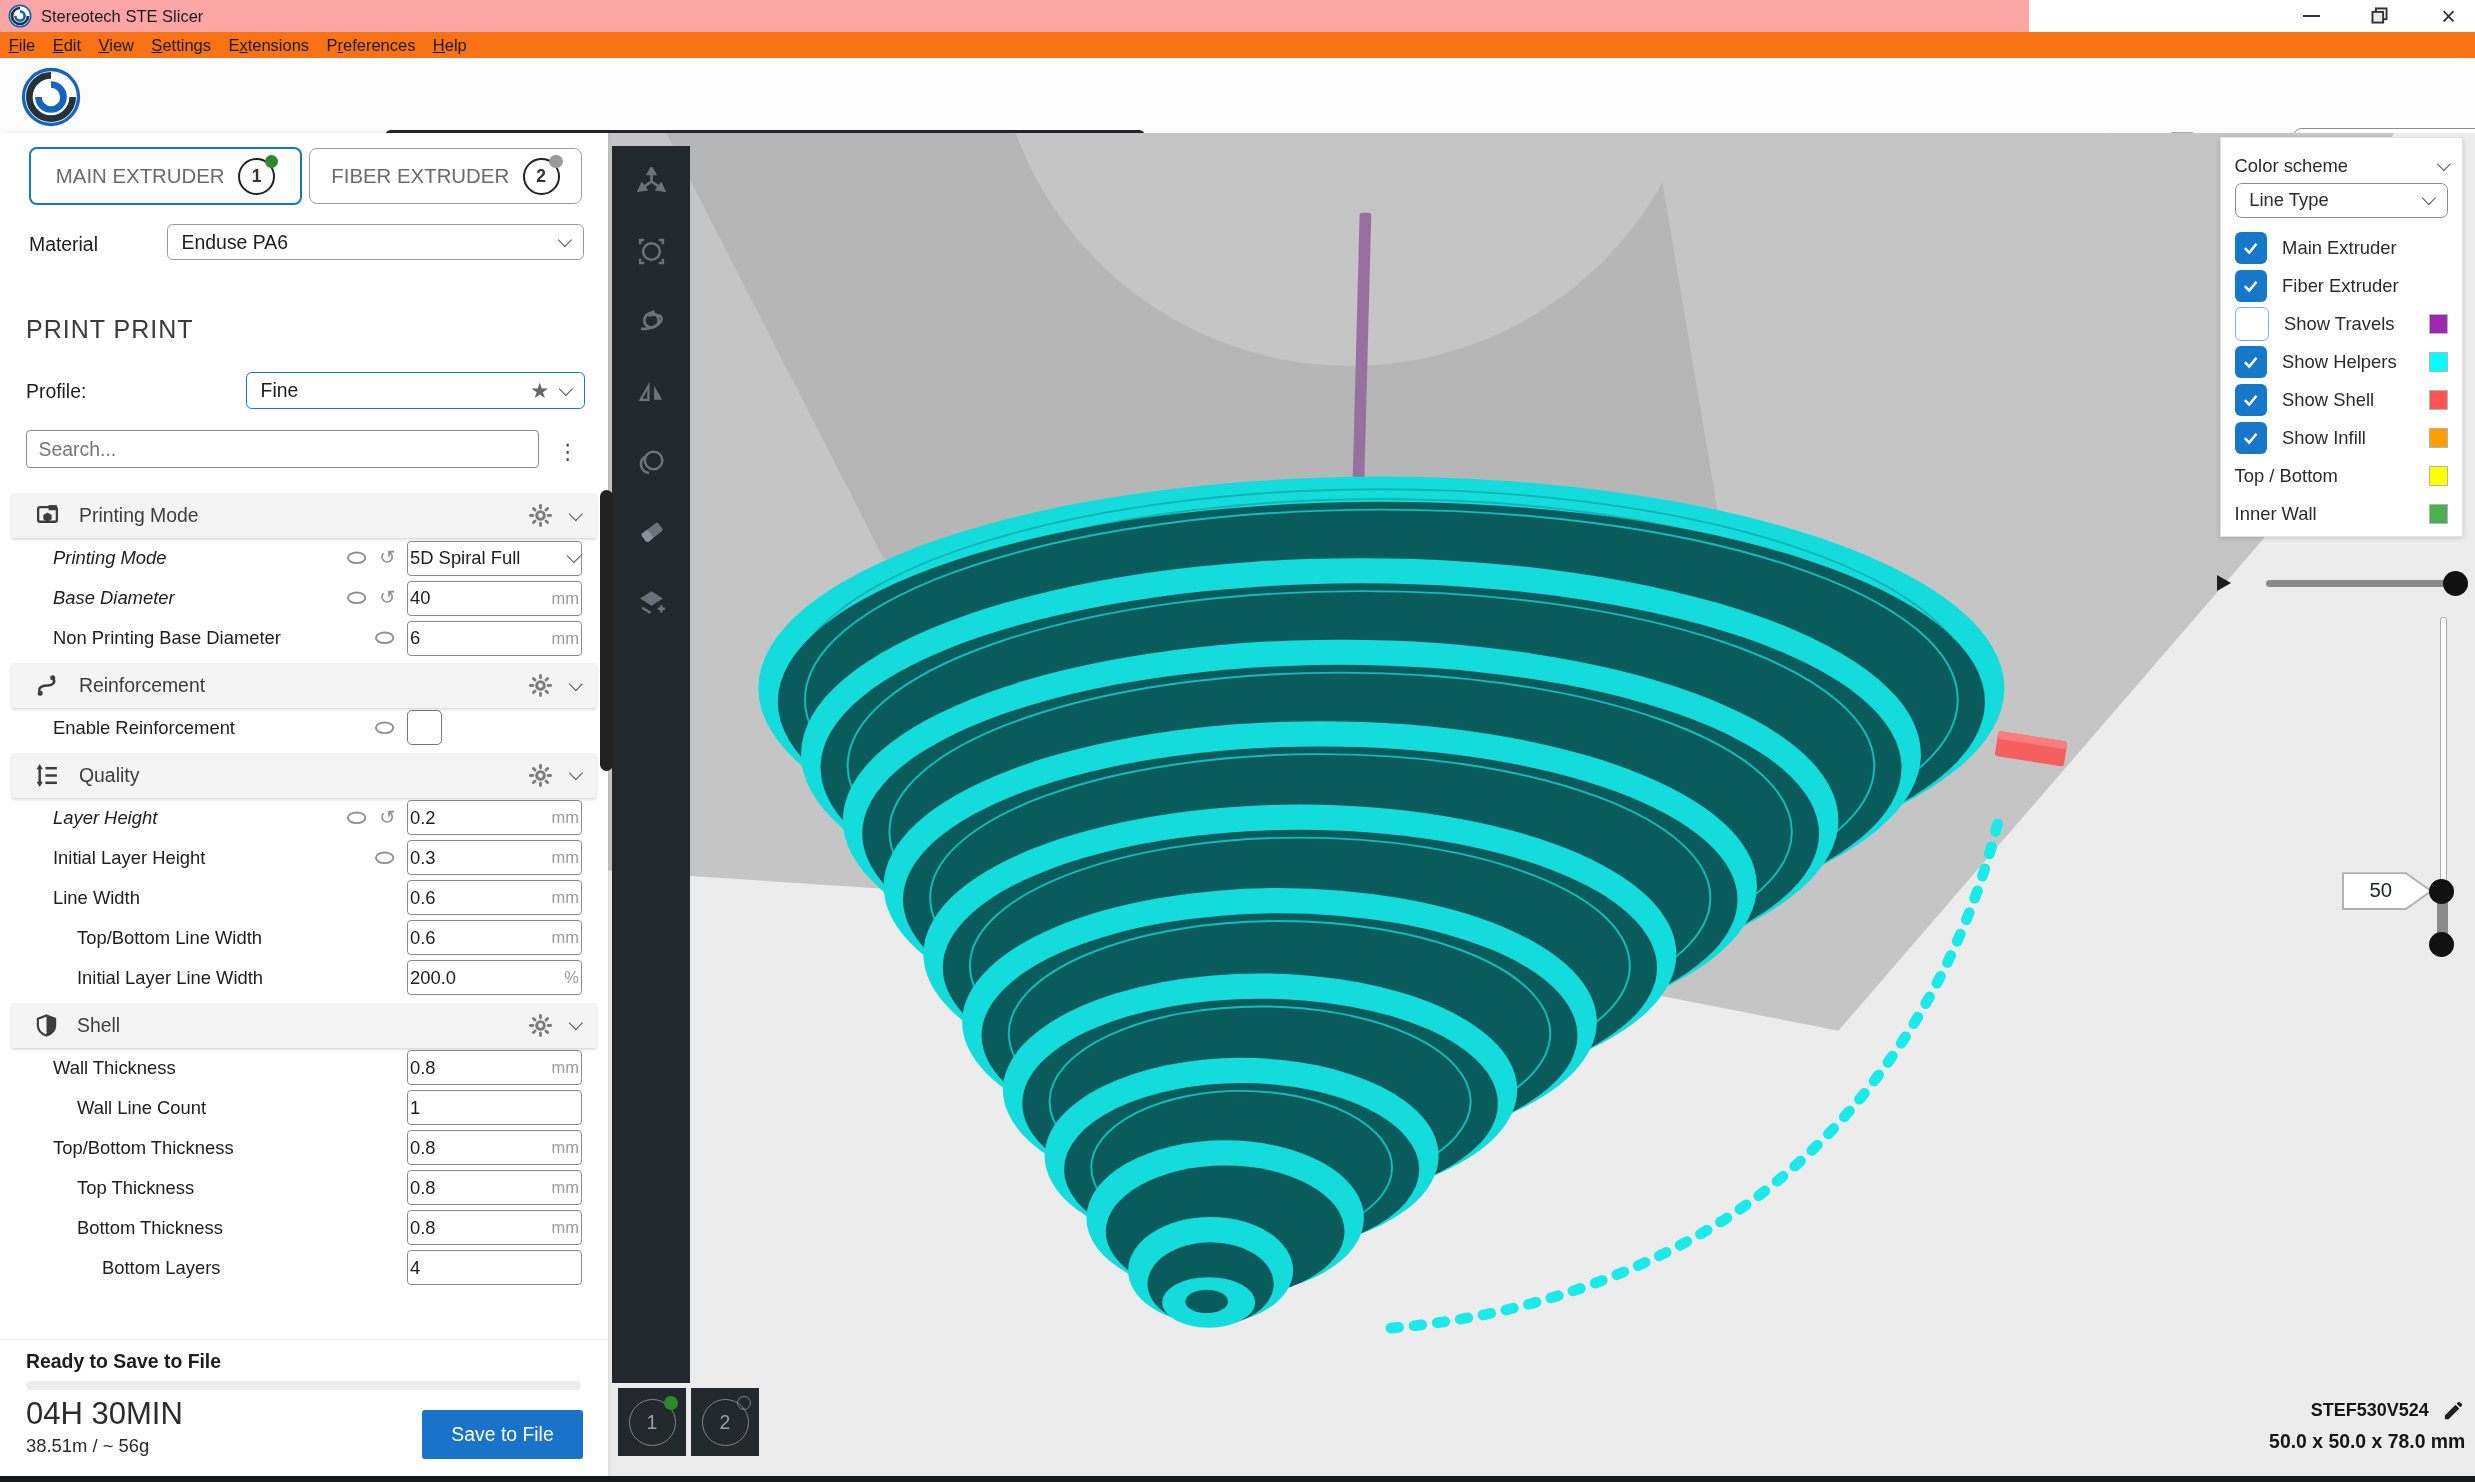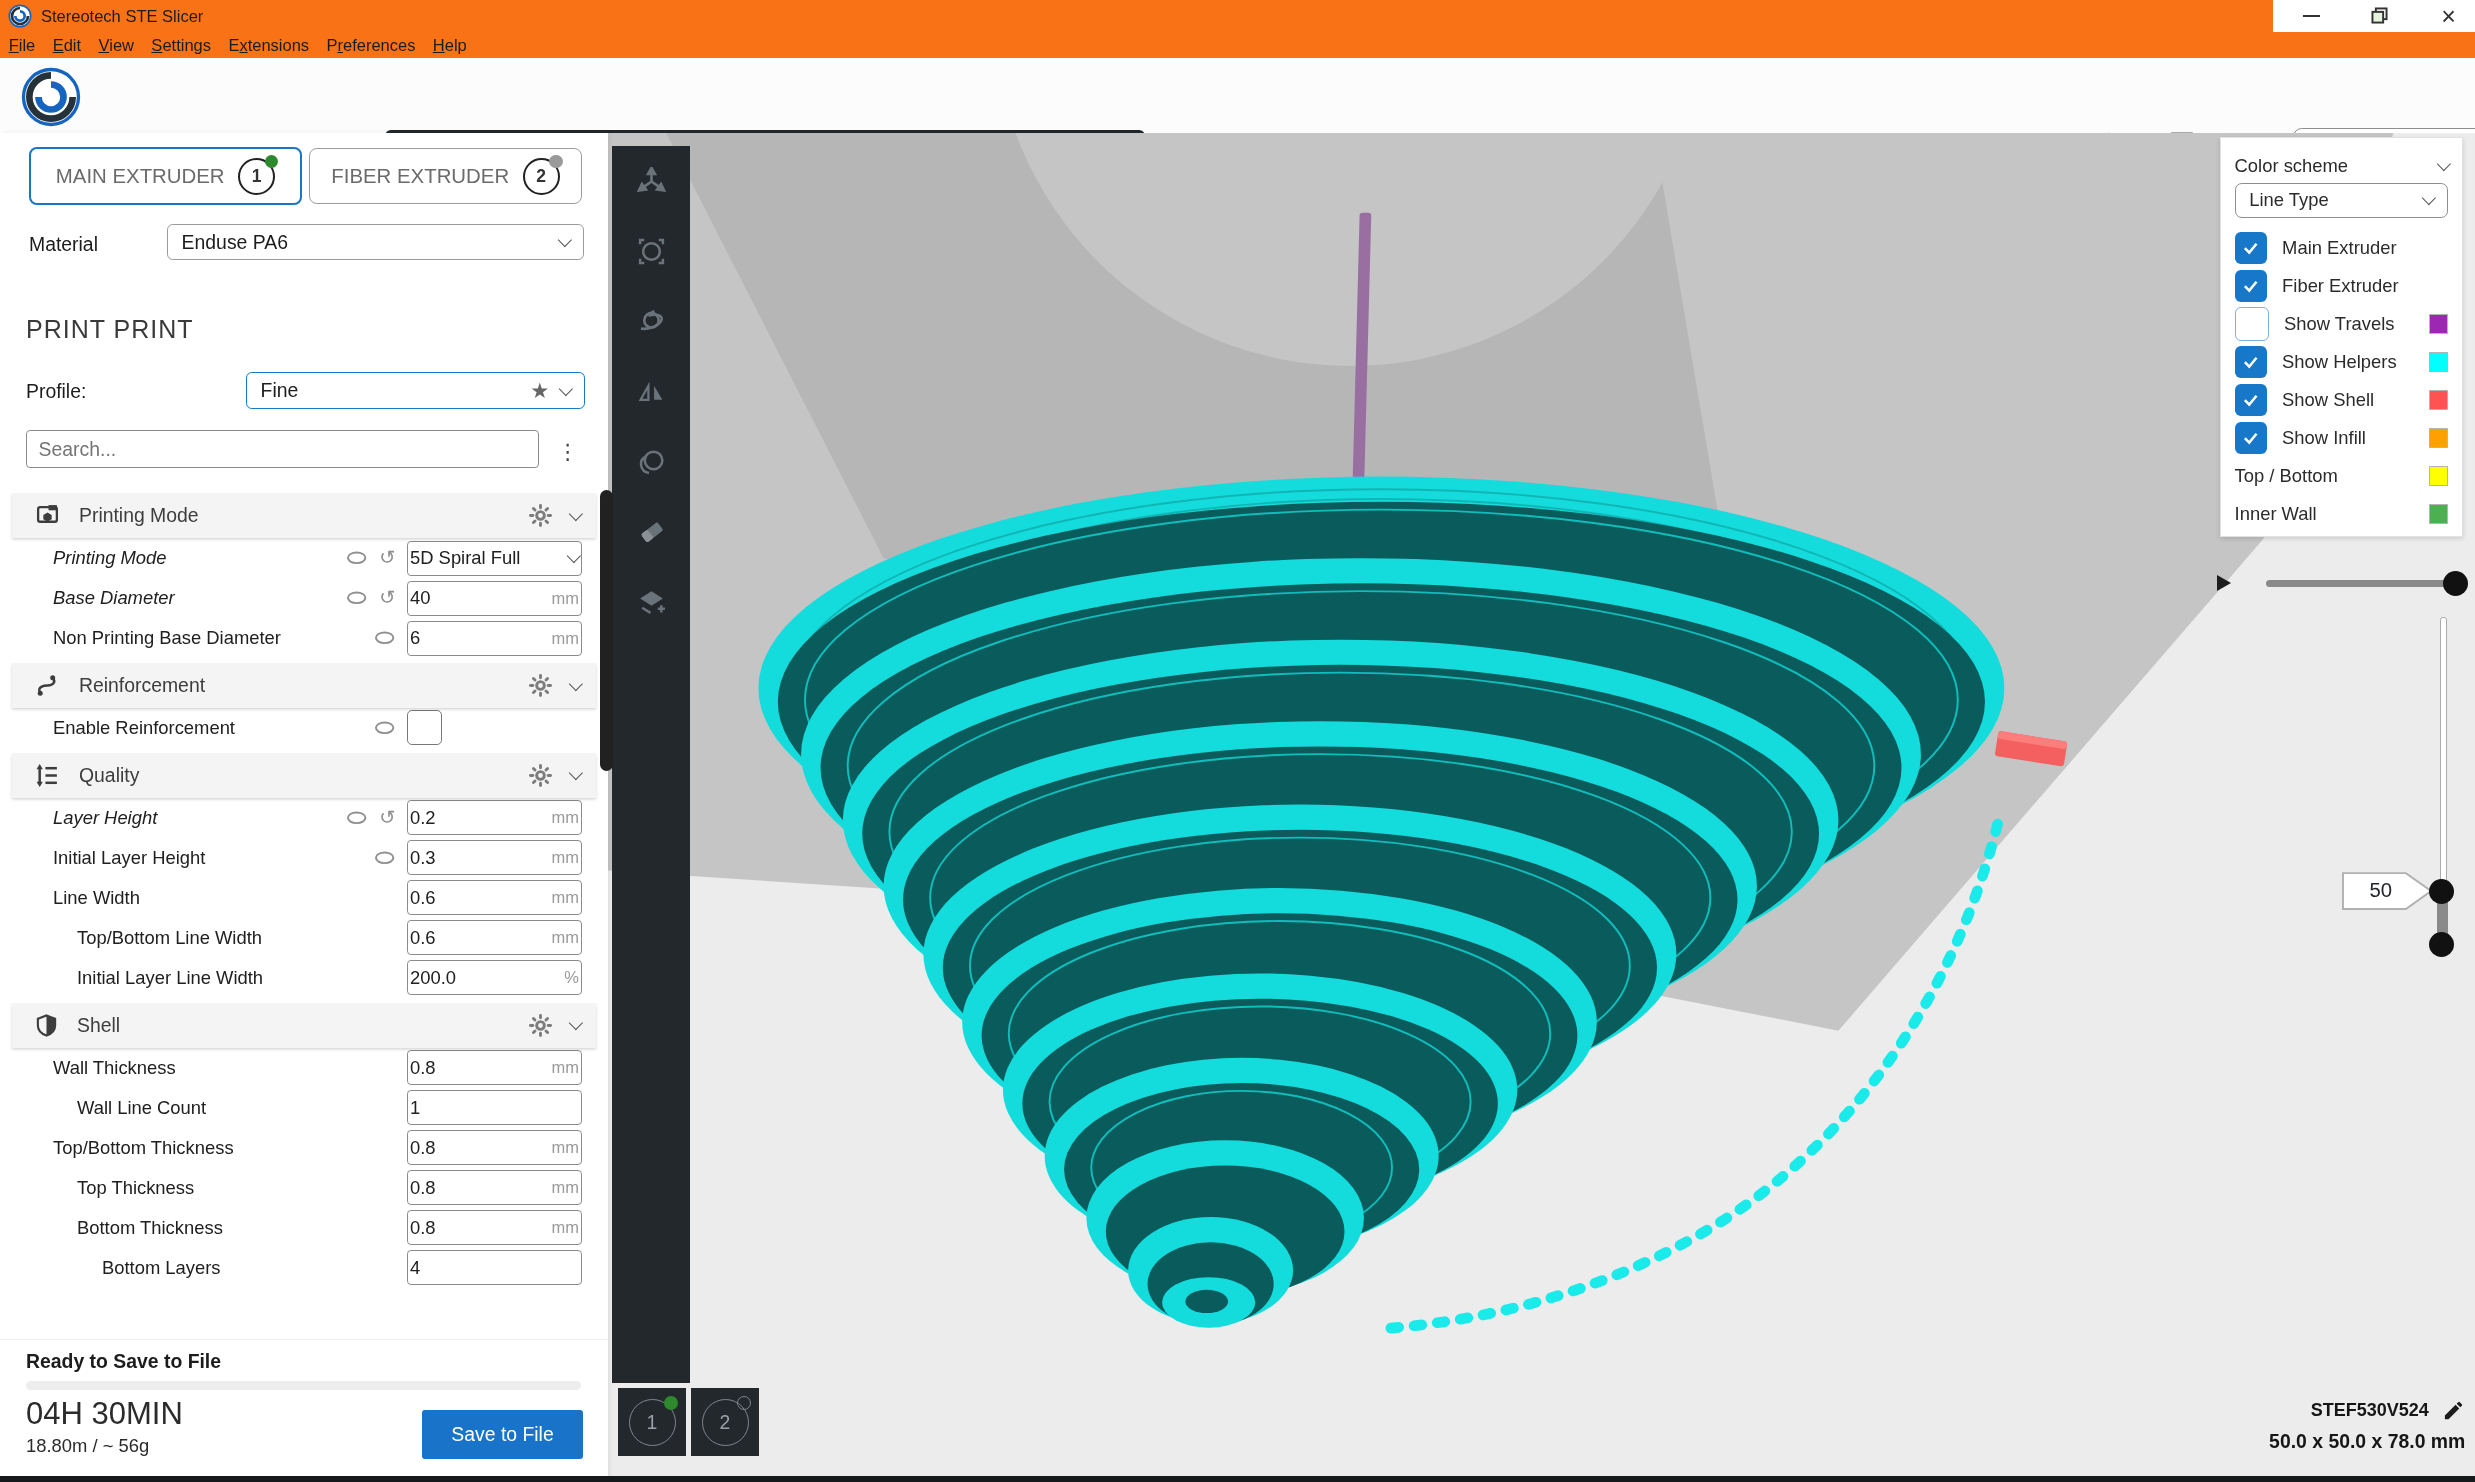--- a/index.html
+++ b/index.html
@@ -12,7 +12,7 @@
         transform:rotate(45deg);display:inline-block;margin-top:-3.9px}
   .chev.w{border-color:#fff}
   
-  .titlebar{left:0;top:0;width:2273px;height:32px;background:#f97316;font-size:16.5px}
+  .titlebar{left:0;top:0;width:2029px;height:32px;background:#fca5a5;font-size:16.5px}
   .menubar{left:0;top:32px;width:2475px;height:26px;background:#f97316;font-size:16.5px;border-bottom:1px solid #dfe8da}
   .menubar span.mi{margin:0 8.7px;cursor:default}
   .accel{text-decoration:underline}

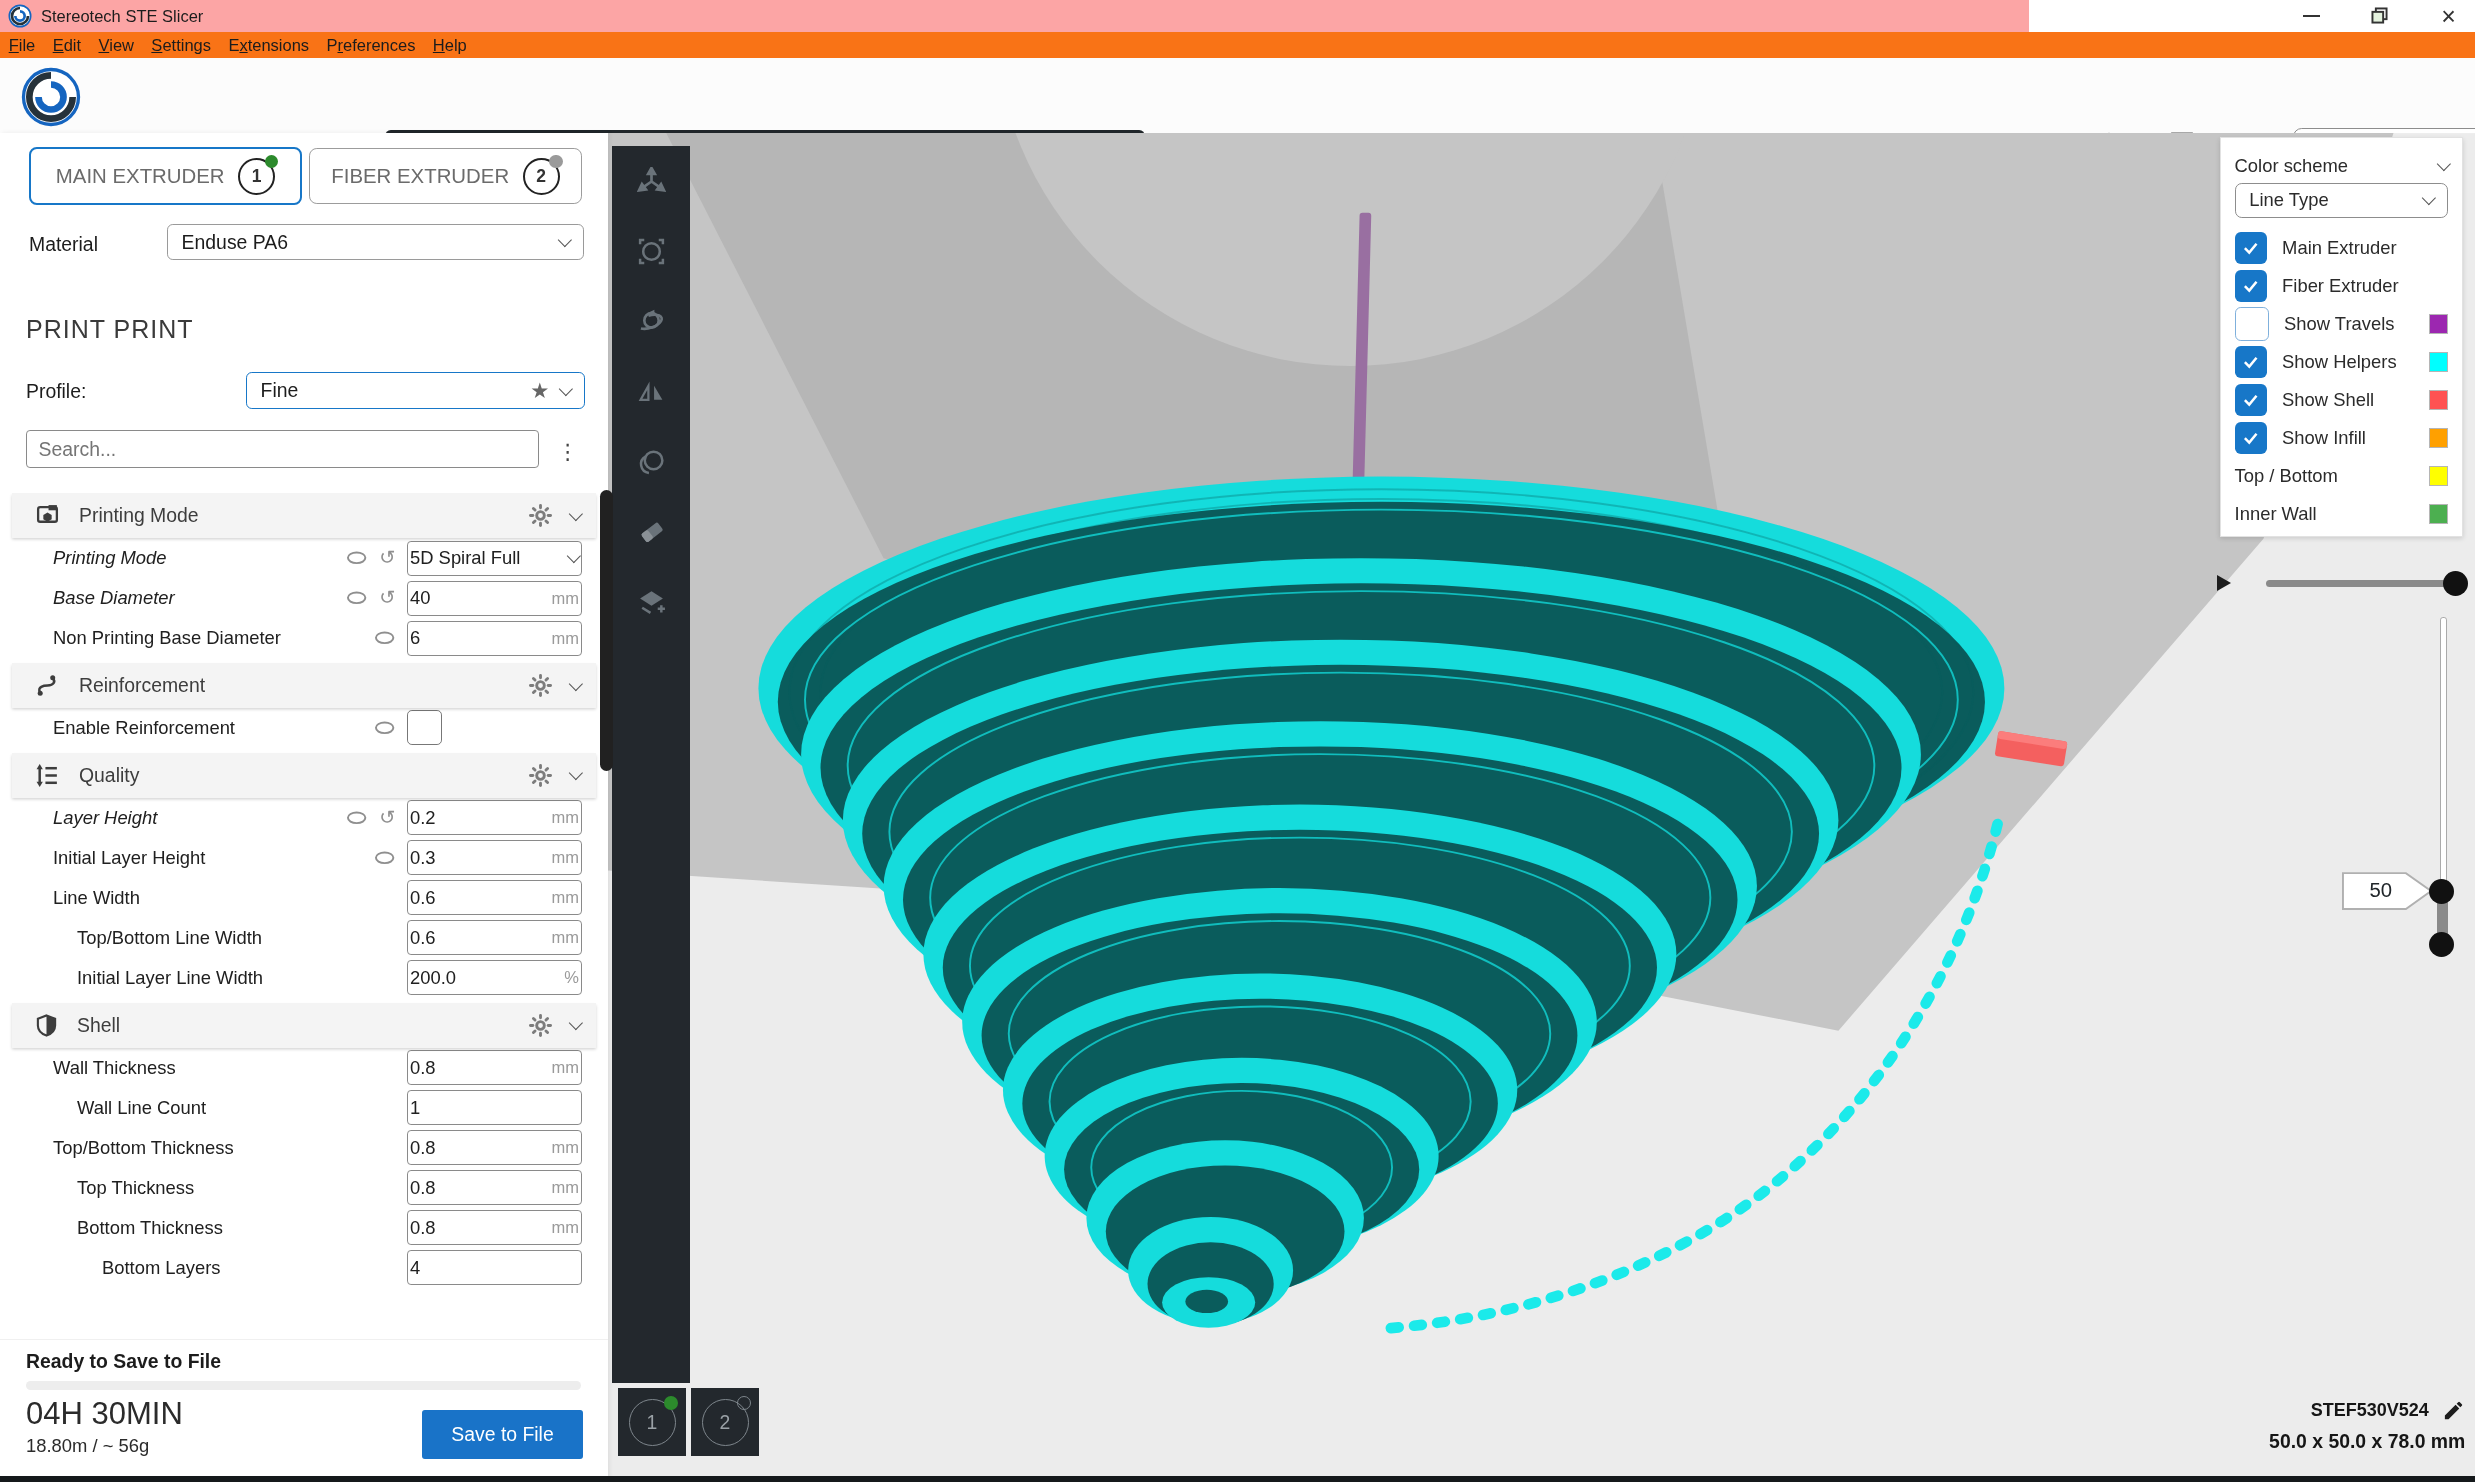--- a/index.html
+++ b/index.html
@@ -614,7 +614,7 @@
   <div class="abs" style="left:26px;top:9.7px;font-size:19.4px;font-weight:bold">Ready to Save to File</div>
   <div class="progress"></div>
   <div class="abs" style="left:26px;top:56px;font-size:31px;color:#2b2b2b">04H 30MIN</div>
-  <div class="abs" style="left:26px;top:95px;font-size:18.4px;color:#2b2b2b">18.80m / ~ 56g</div>
+  <div class="abs" style="left:26px;top:95px;font-size:18.4px;color:#2b2b2b">38.51m / ~ 56g</div>
   <div class="savebtn">Save to File</div>
 </div>
 

